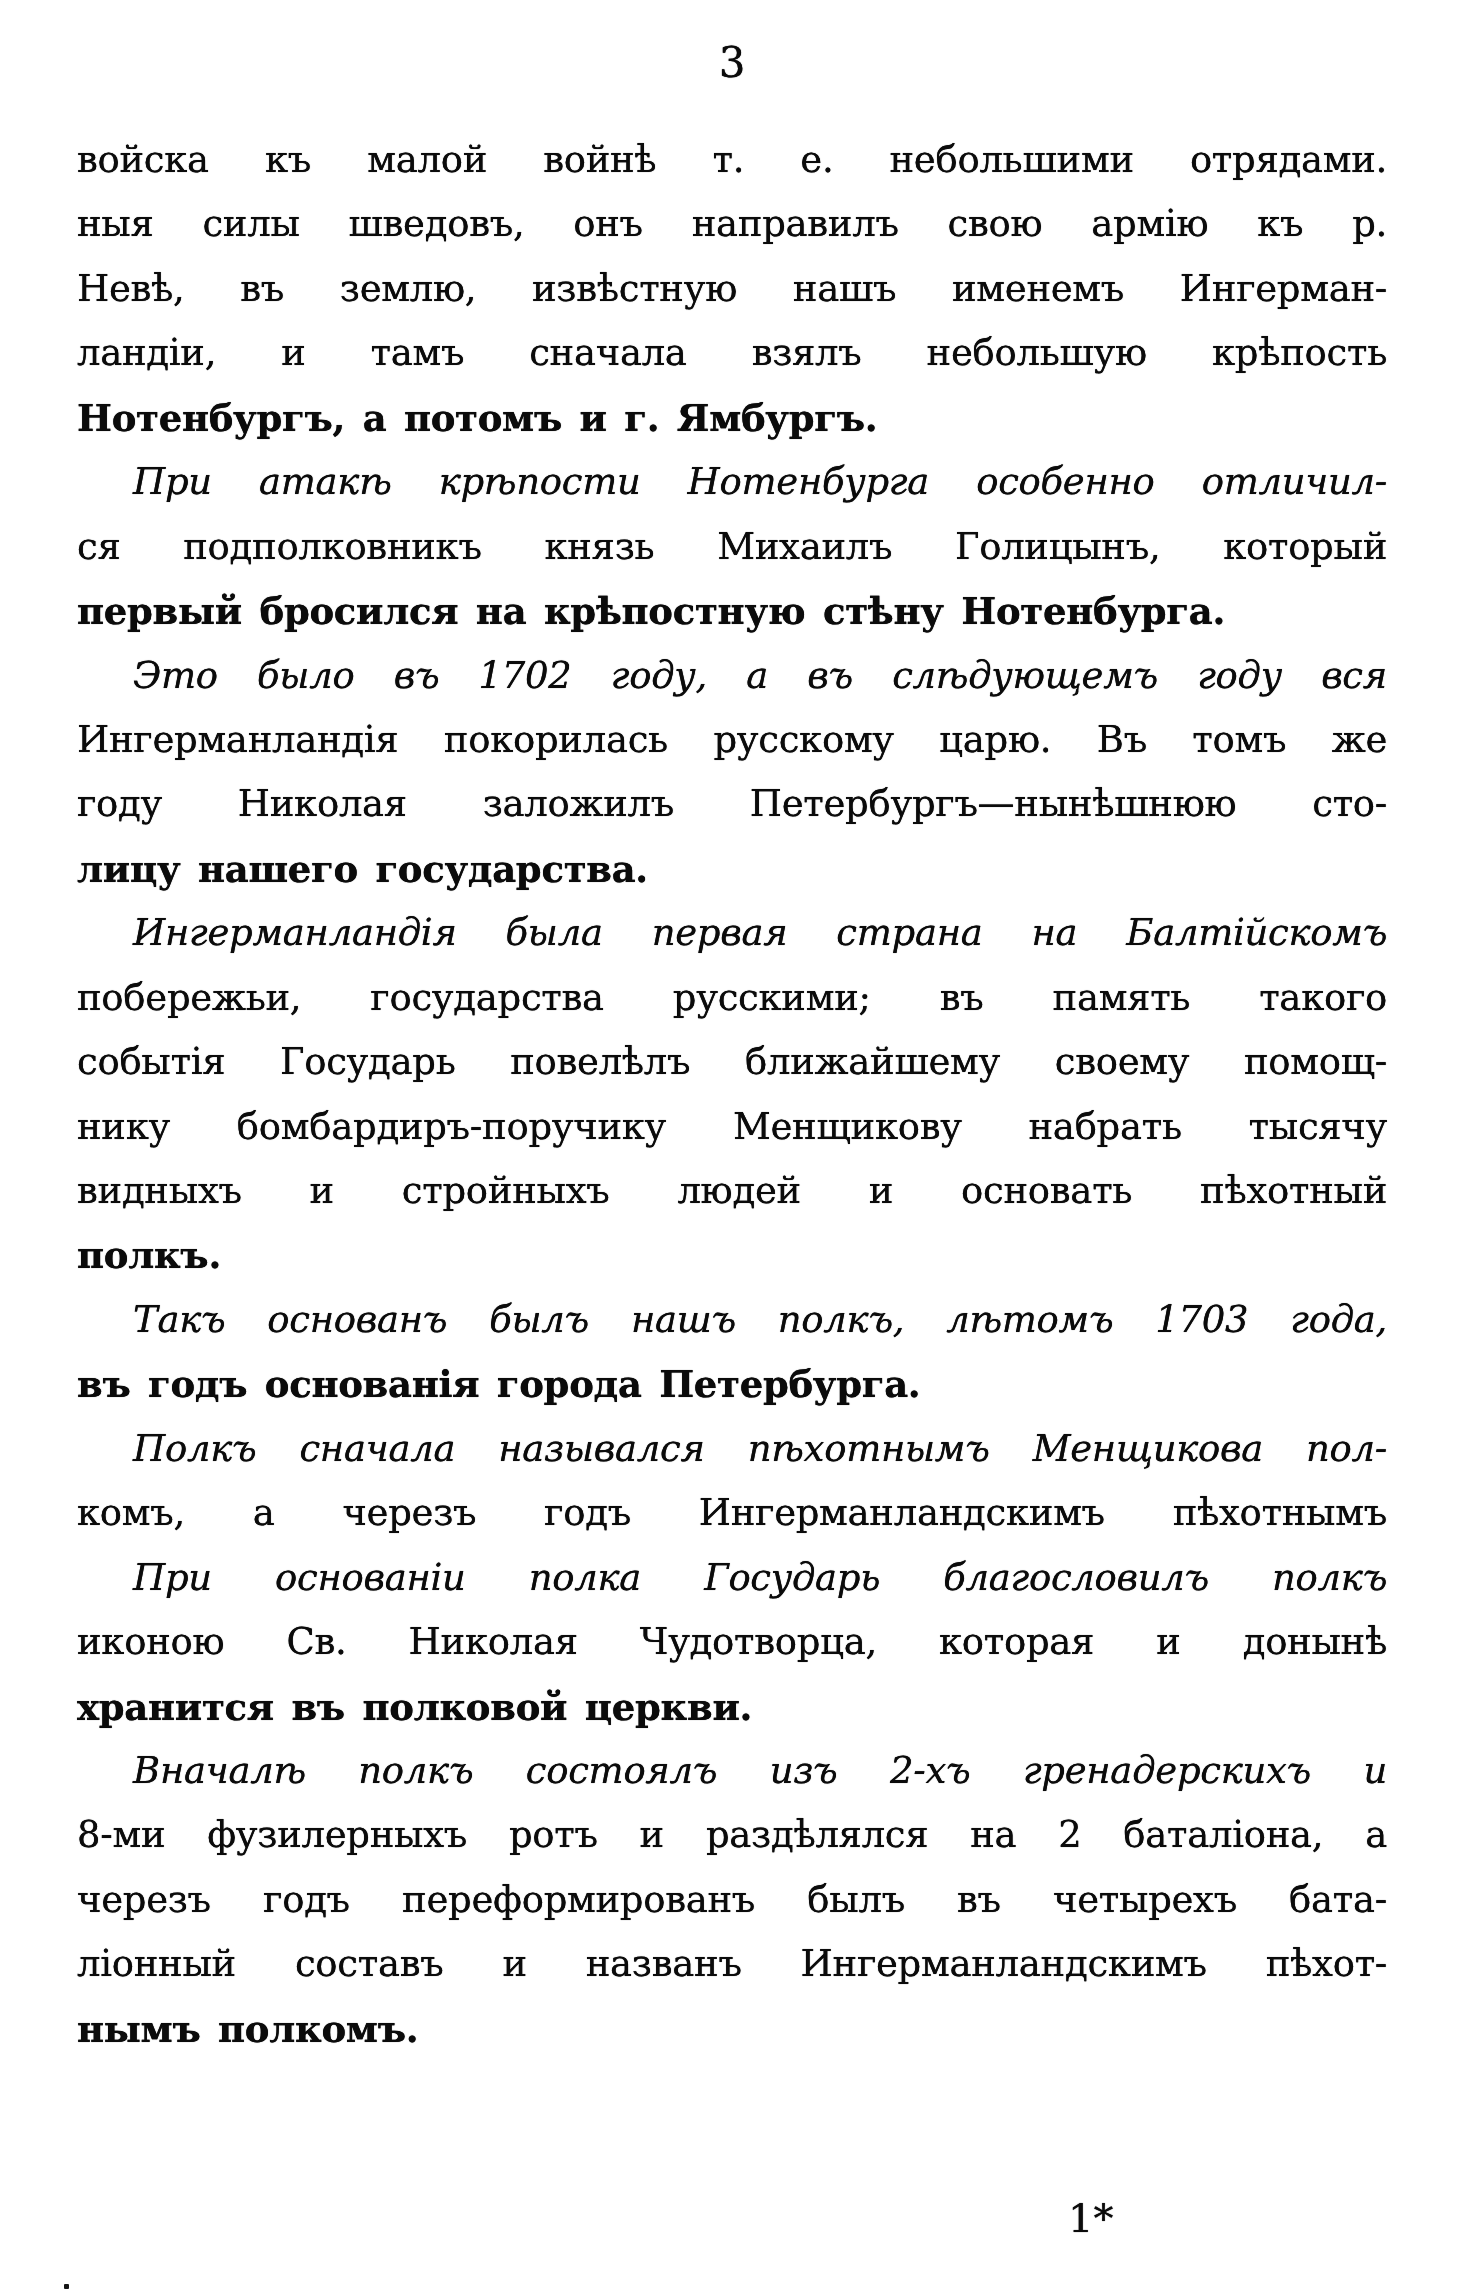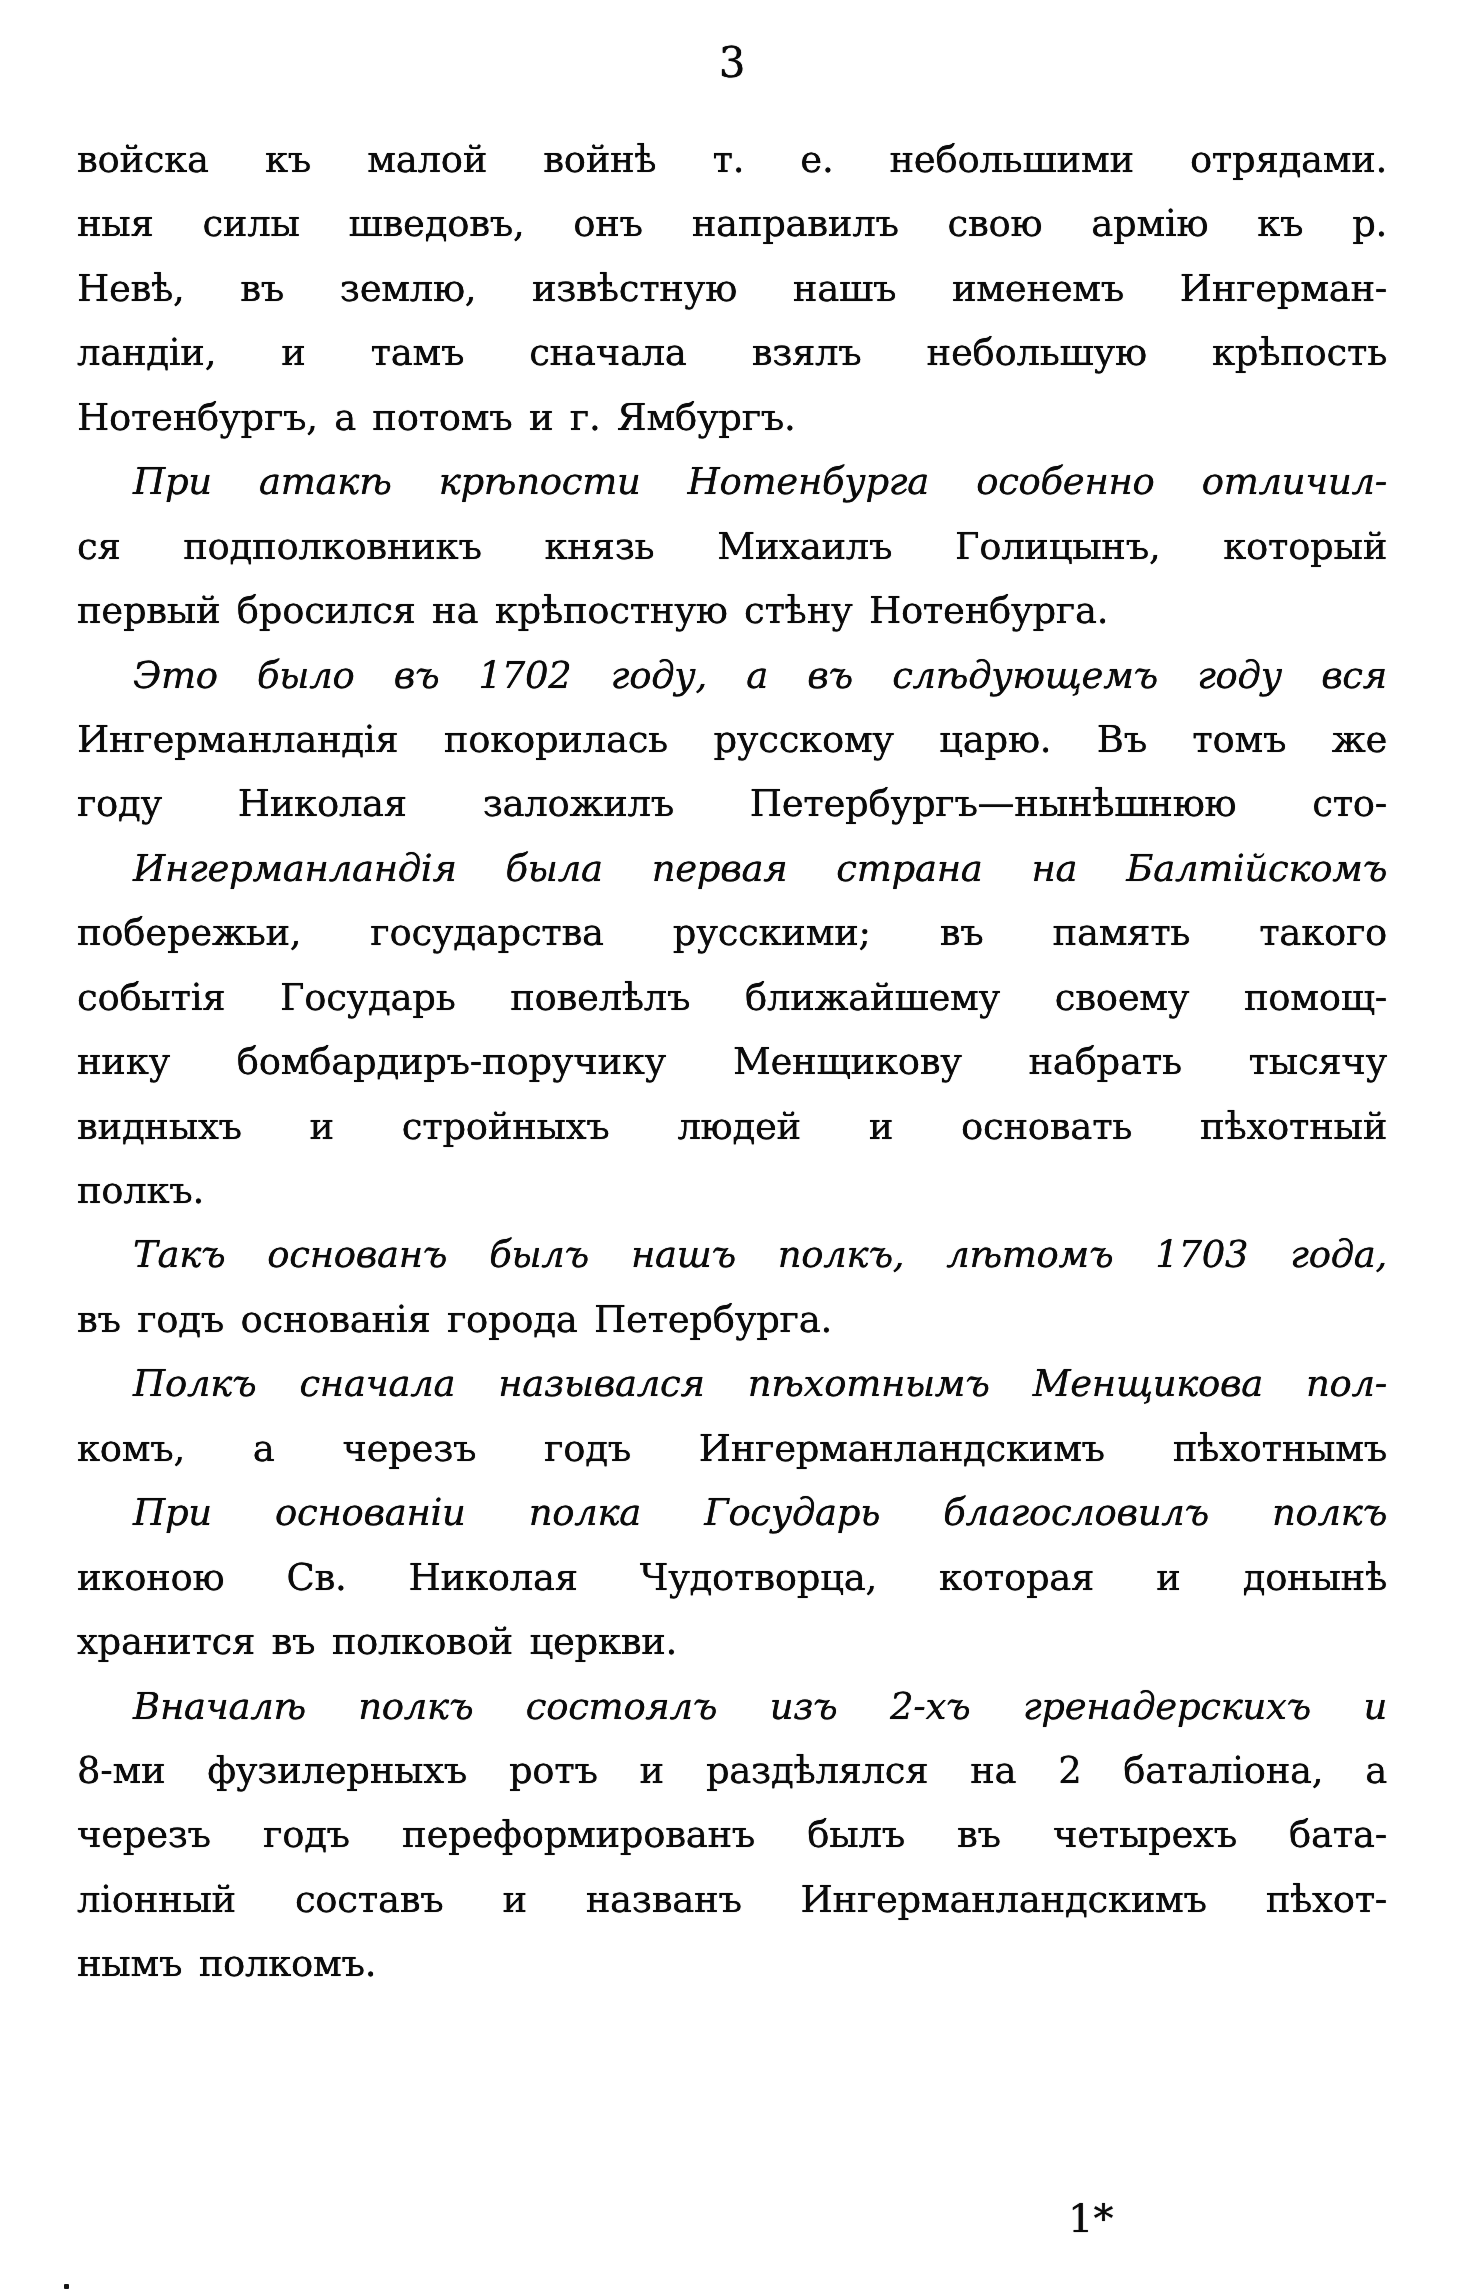--- a/index.html
+++ b/index.html
@@ -42,6 +42,7 @@
   .line.flush {
     text-align: left;
     text-align-last: left;
+    font-weight: bold;
   }
   .line.indent { text-indent: 56px; font-style: italic; }
   .signature {

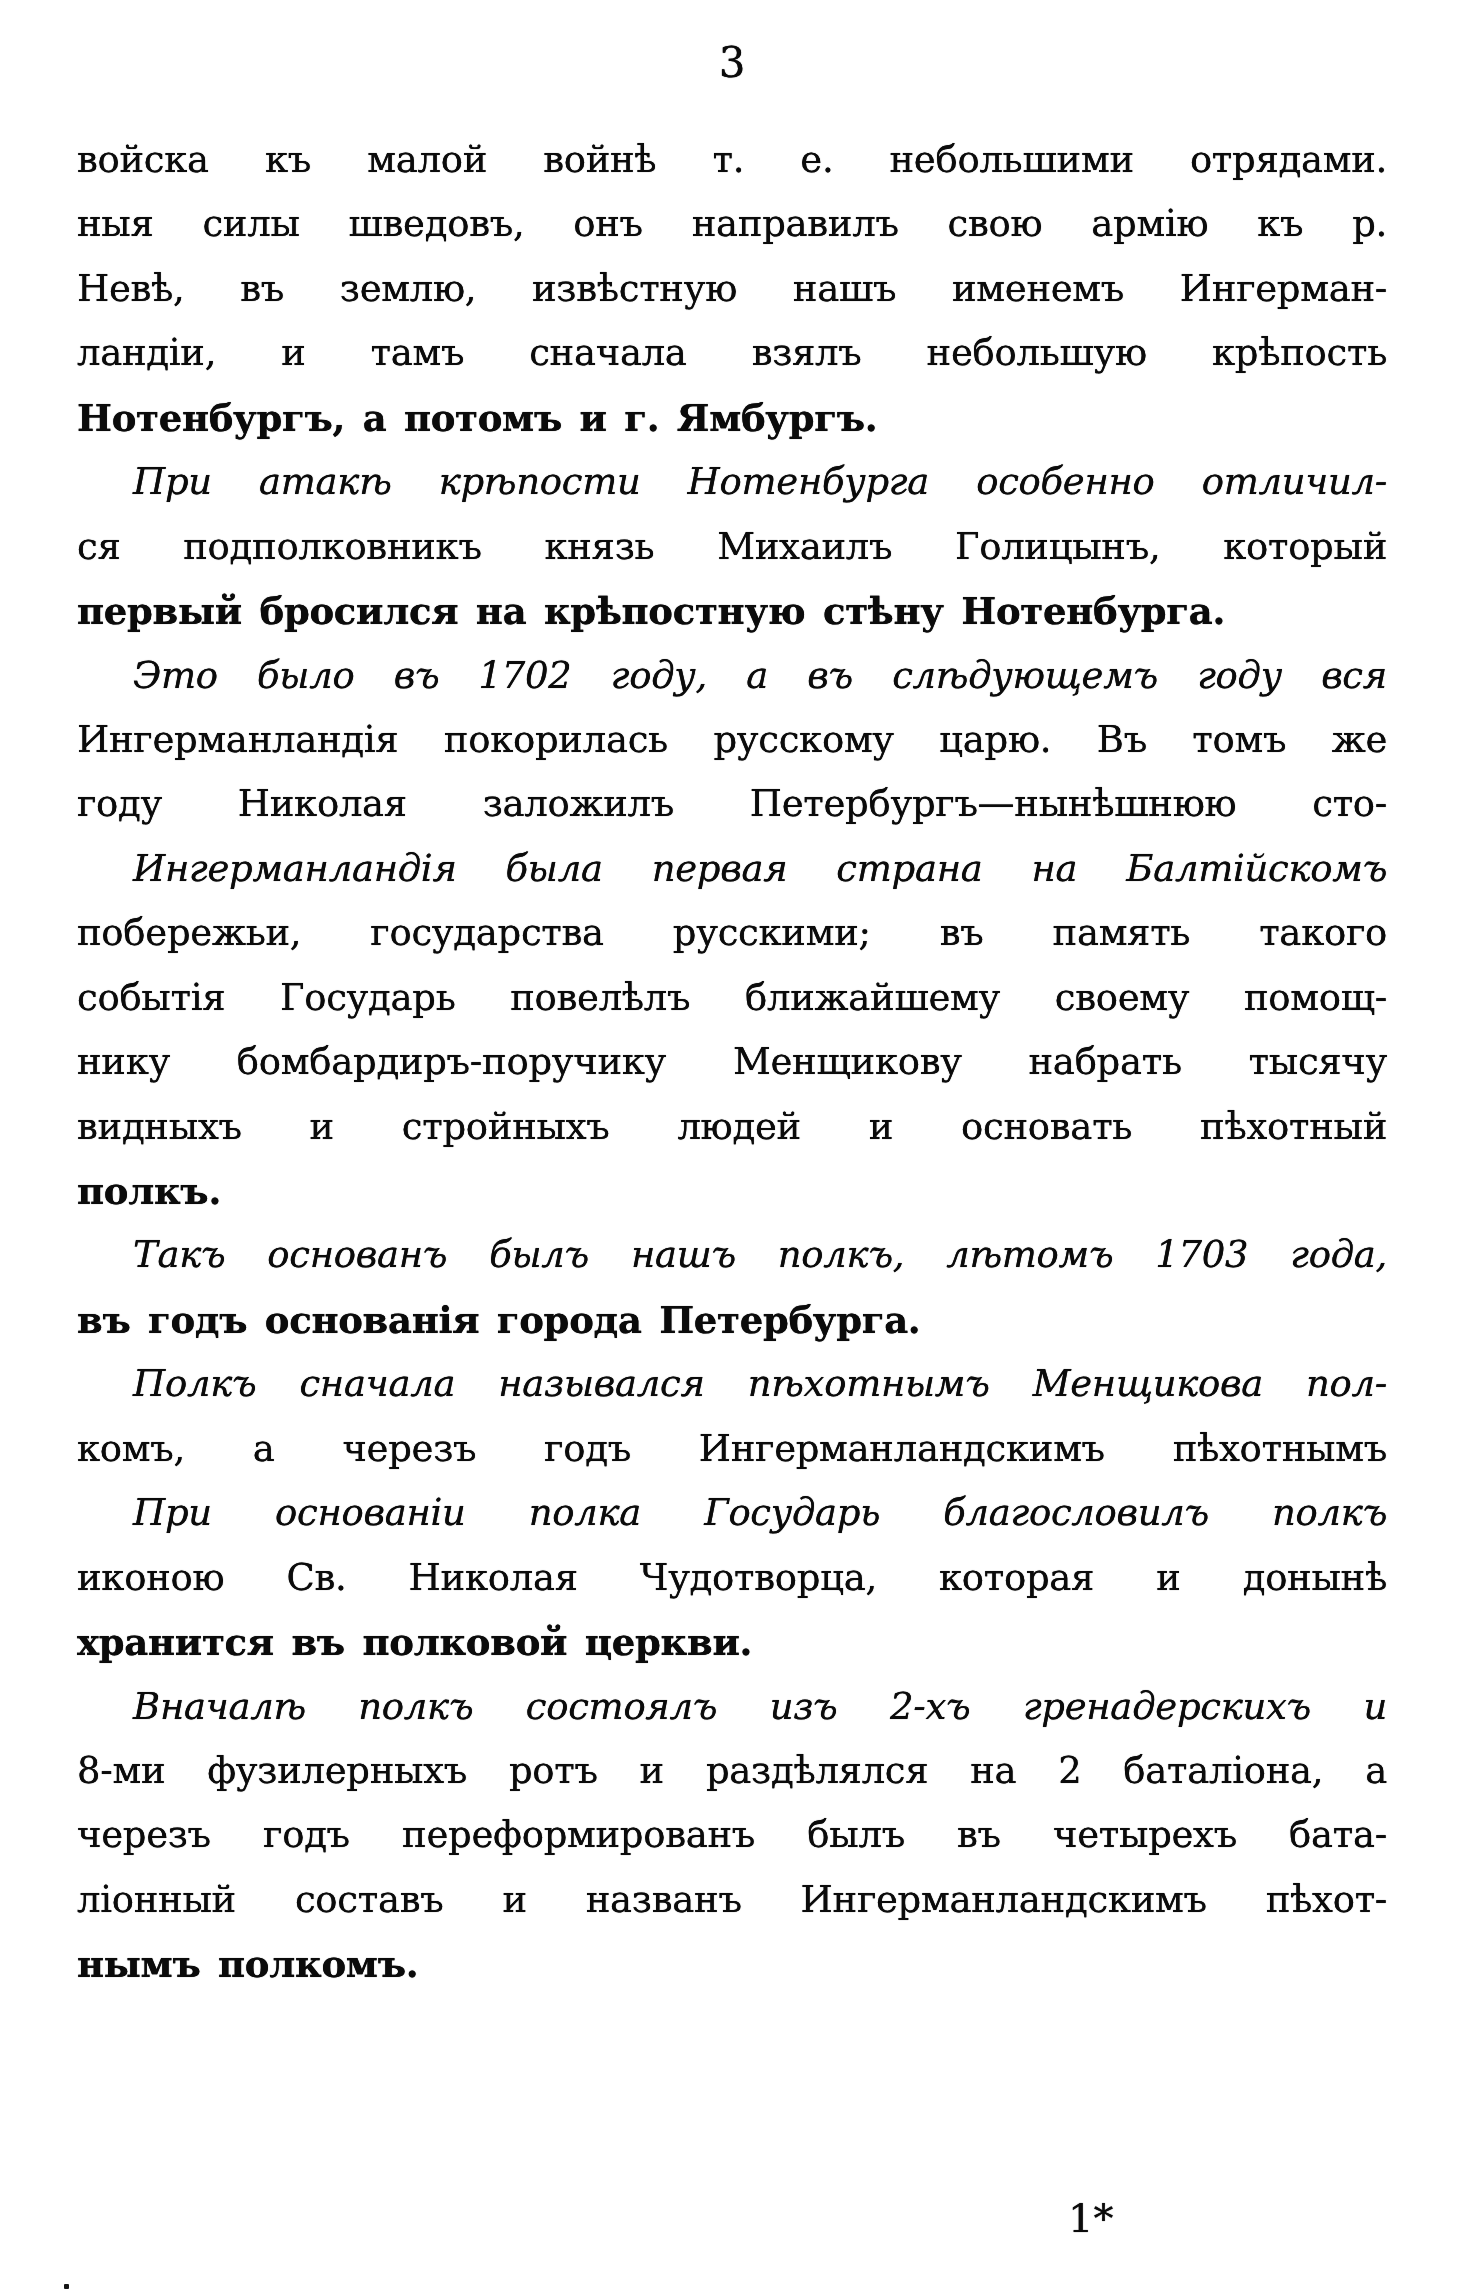--- a/index.html
+++ b/index.html
@@ -82,6 +82,7 @@
     <div class="line indent">Это было въ 1702 году, а въ слѣдующемъ году вся</div>
     <div class="line">Ингерманландія покорилась русскому царю. Въ томъ же</div>
     <div class="line">году Николая заложилъ Петербургъ—нынѣшнюю сто-</div>
+    <div class="line flush">лицу нашего государства.</div>
     <div class="line indent">Ингерманландія была первая страна на Балтійскомъ</div>
     <div class="line">побережьи, государства русскими; въ память такого</div>
     <div class="line">событія Государь повелѣлъ ближайшему своему помощ-</div>

